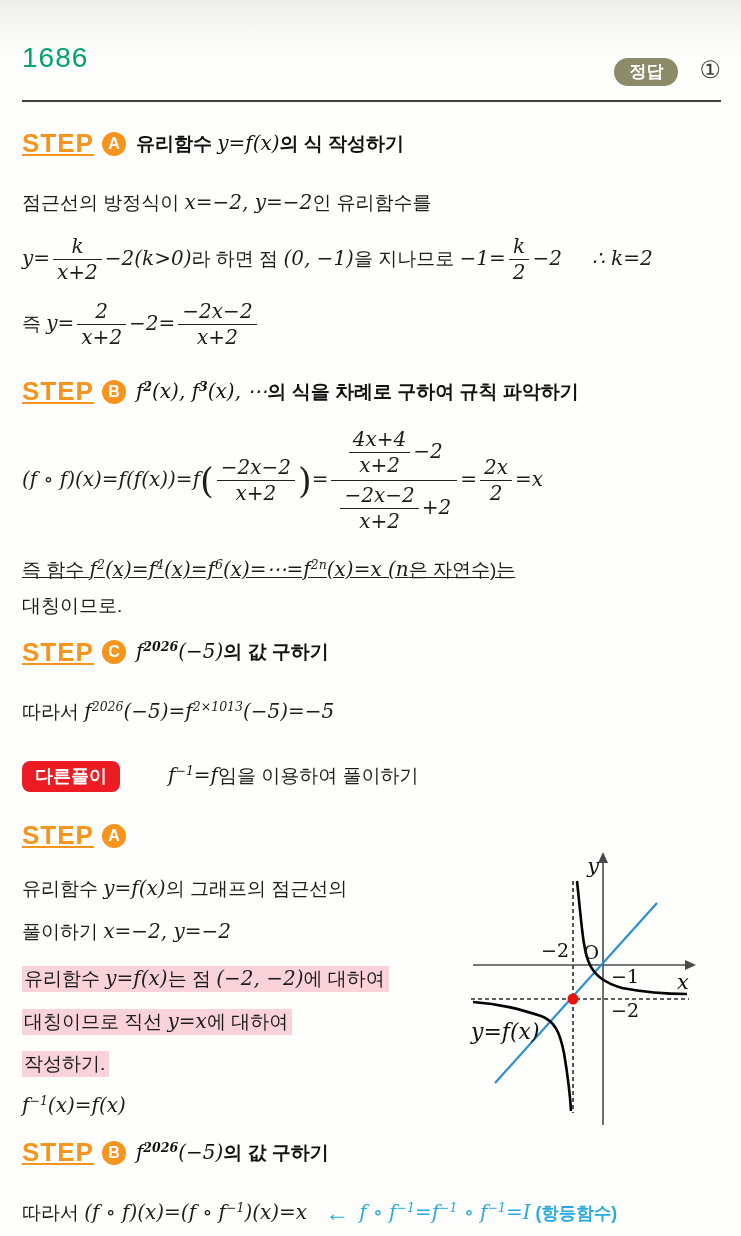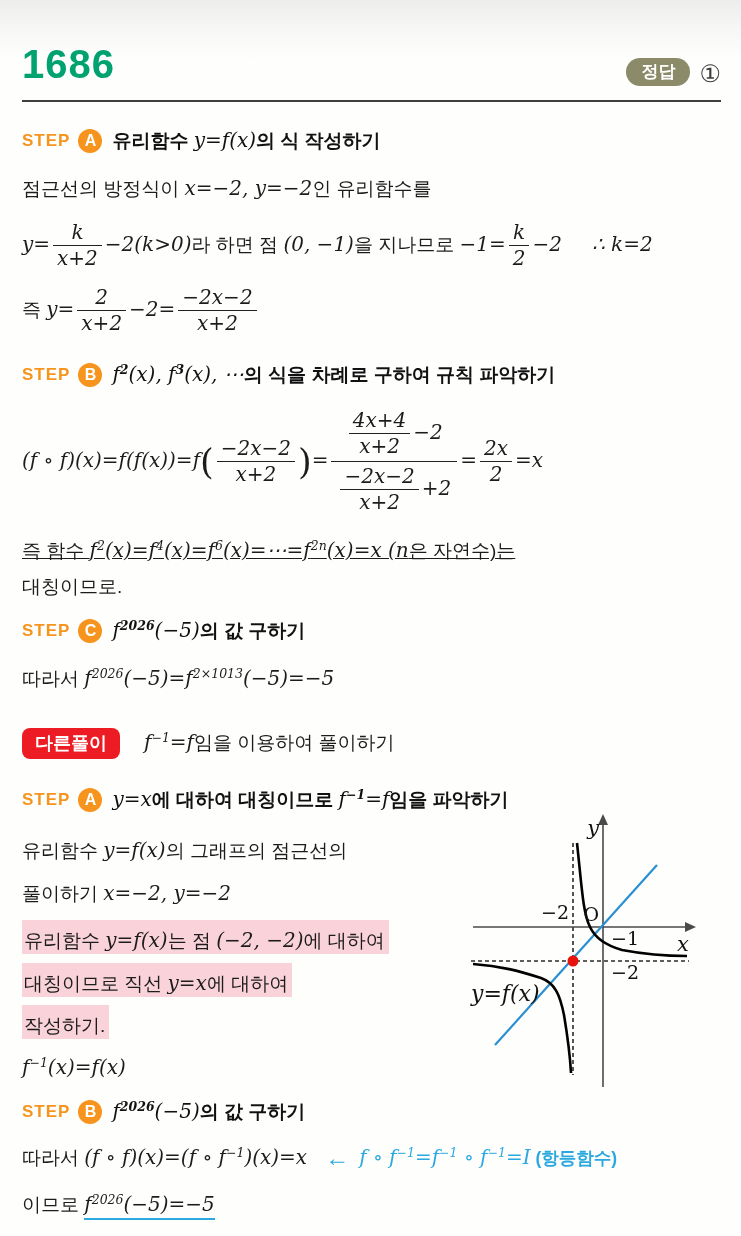--- a/index.html
+++ b/index.html
@@ -19,7 +19,7 @@
   
   .header{display:flex;justify-content:space-between;align-items:flex-start;}
   .pnum{
-    font-size:40px;font-weight:700;color:#00a36f;
+    font-size:28px;font-weight:400;color:#00a36f;
     letter-spacing:1px;line-height:1;text-align:right;
   }
   .hdr-right{display:flex;align-items:flex-end;gap:9px;margin-top:14px;}

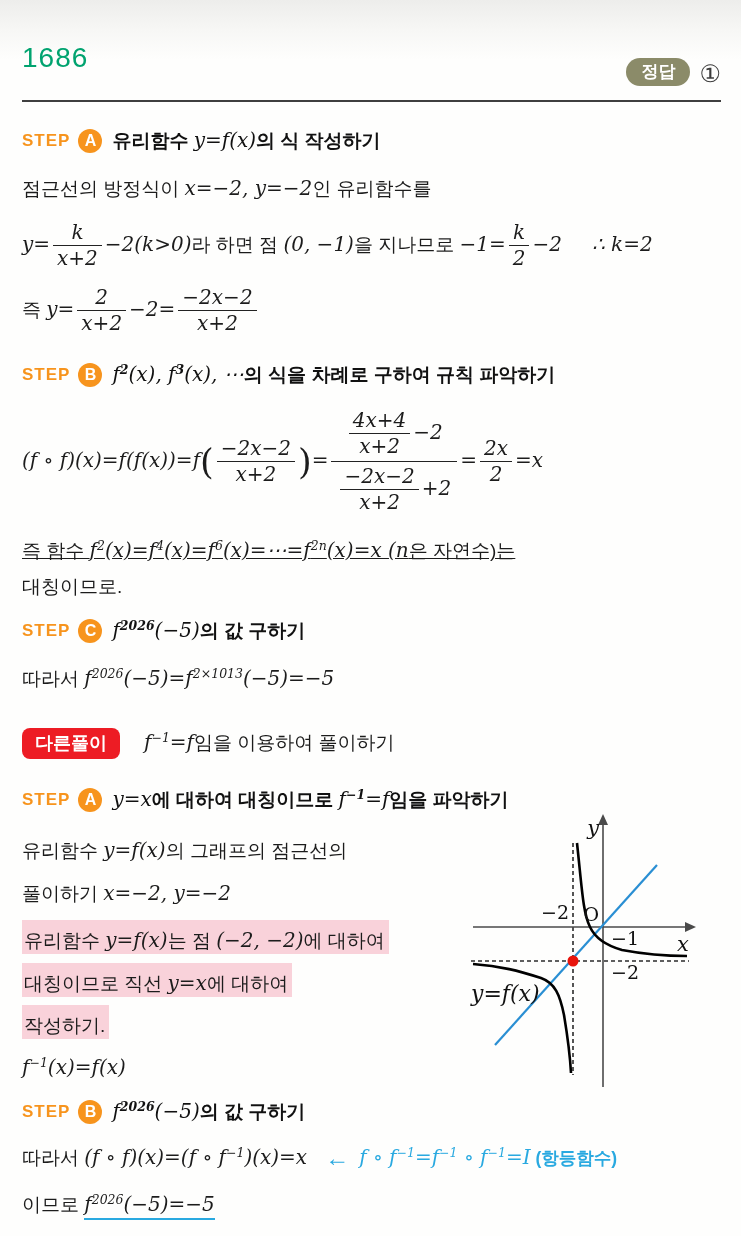--- a/index.html
+++ b/index.html
@@ -22,7 +22,7 @@
     font-size:28px;font-weight:400;color:#00a36f;
     letter-spacing:1px;line-height:1;text-align:right;
   }
-  .hdr-right{display:flex;align-items:flex-end;gap:9px;margin-top:14px;}
+  .hdr-right{display:flex;align-items:flex-start;gap:21px;margin-top:14px;}
   .ans-badge{
     background:#8b8b69;color:#fff;font-weight:700;font-size:17px;
     padding:4px 15px;border-radius:15px;line-height:1.2;

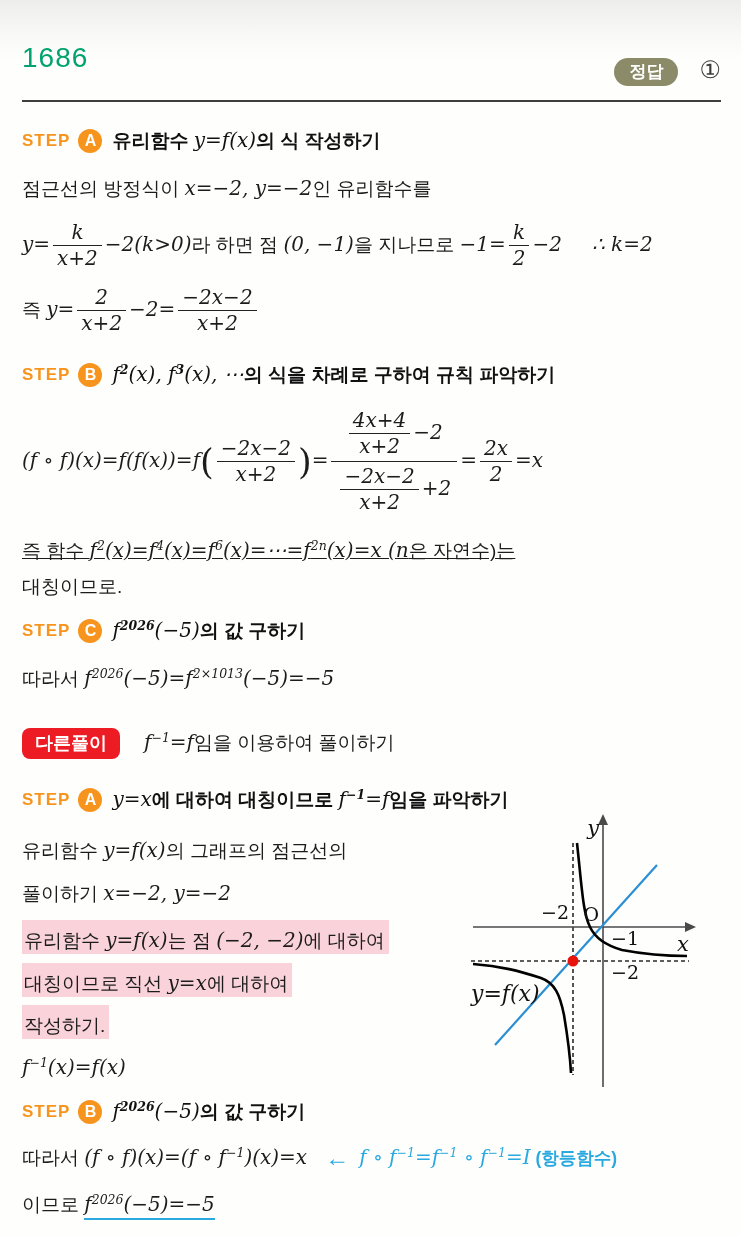--- a/index.html
+++ b/index.html
@@ -33,7 +33,7 @@
   
   .step-head{display:flex;align-items:center;gap:8px;margin-top:26px;}
   .step-word{
-    color:#f7941d;font-weight:800;font-size:17px;letter-spacing:1px;
+    color:#f7941d;font-weight:800;font-size:26px;letter-spacing:1px;text-decoration:underline;
   }
   .step-circ{
     width:24px;height:24px;border-radius:50%;background:#f7941d;color:#fff;

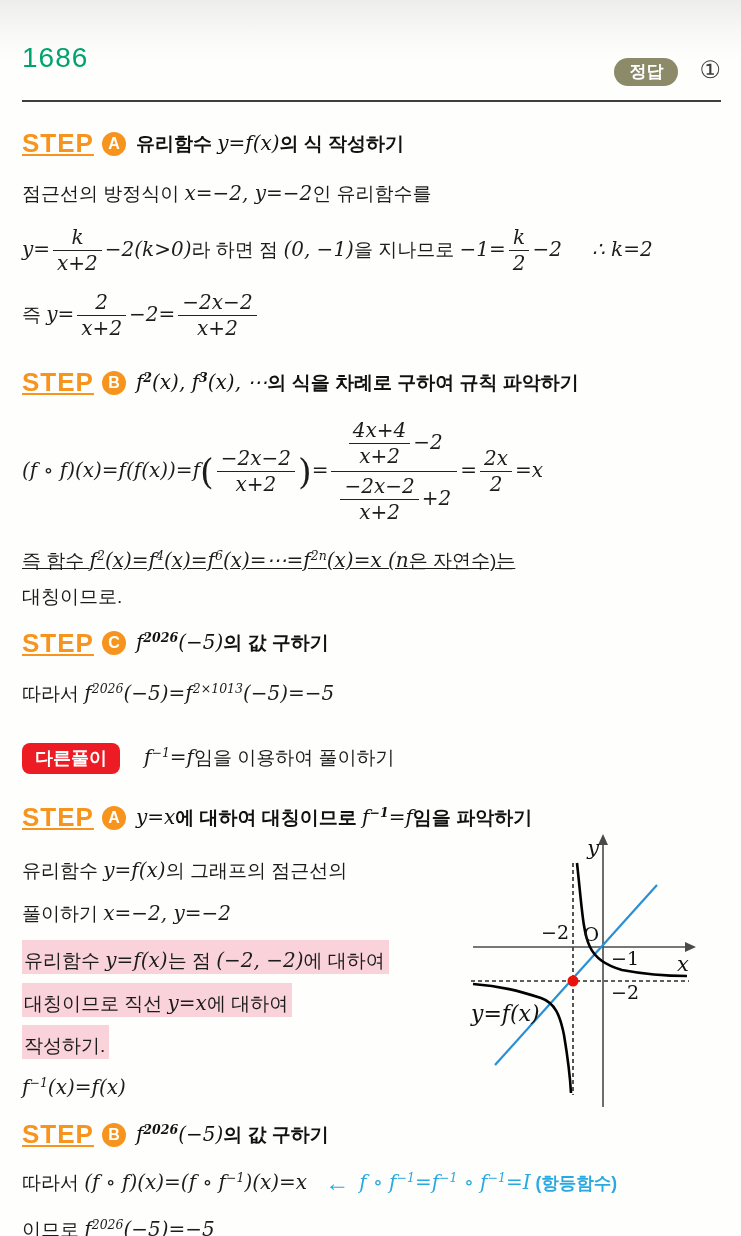--- a/index.html
+++ b/index.html
@@ -44,7 +44,7 @@
   .step-title .m{font-weight:500;}
 
   
-  .line{font-size:19px;line-height:1.75;margin-top:17px;}
+  .line{font-size:19px;line-height:1.75;margin-top:26px;}
   .kr{font-family:"Liberation Sans",sans-serif;}
   .m{font-family:"DejaVu Serif",serif;font-style:italic;font-size:20px;}
   sup.sp{font-family:"DejaVu Serif",serif;font-style:italic;font-size:12.5px;line-height:0;}

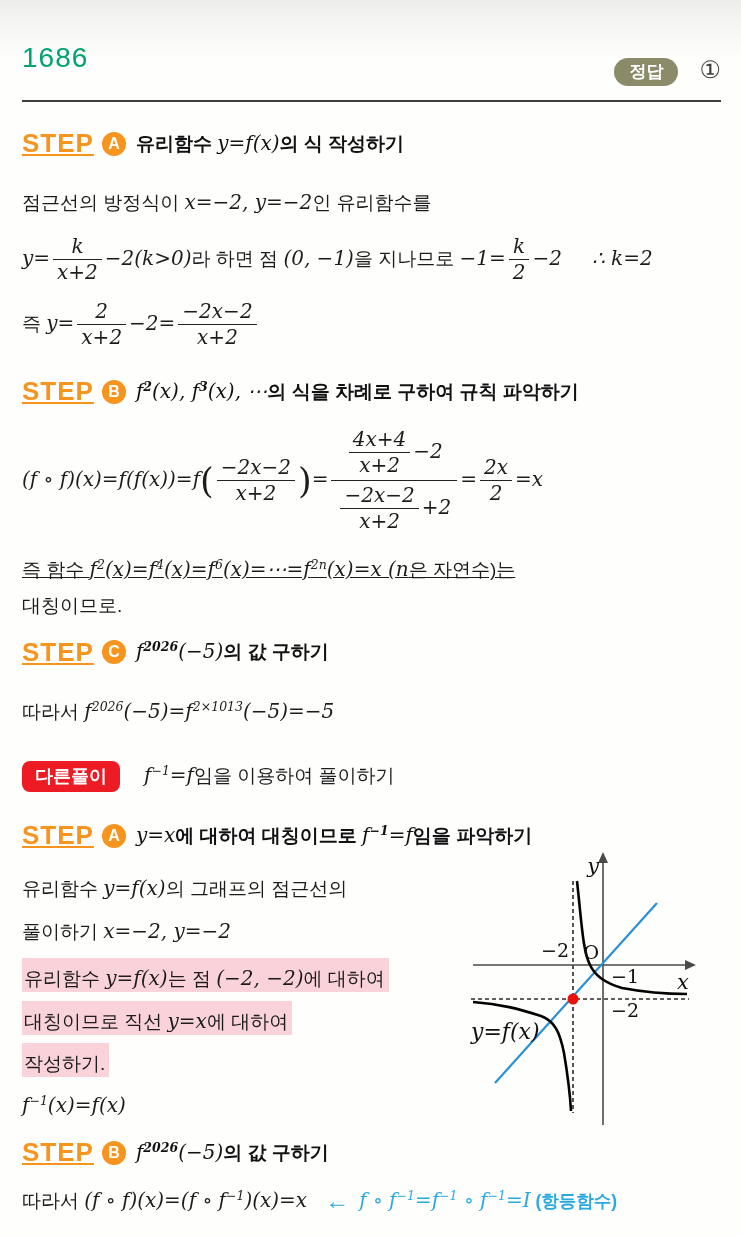--- a/index.html
+++ b/index.html
@@ -60,7 +60,7 @@
   .bigfrac>.fn,.bigfrac>.fd{padding:2px 6px;}
 
   
-  .alt-row{display:flex;align-items:center;gap:0;margin-top:32px;text-align:center;}
+  .alt-row{display:flex;align-items:center;gap:24px;margin-top:32px;text-align:center;}
   .alt-badge{
     background:#ed1c24;color:#fff;font-weight:700;font-size:18px;
     padding:5px 13px;border-radius:8px;line-height:1.2;

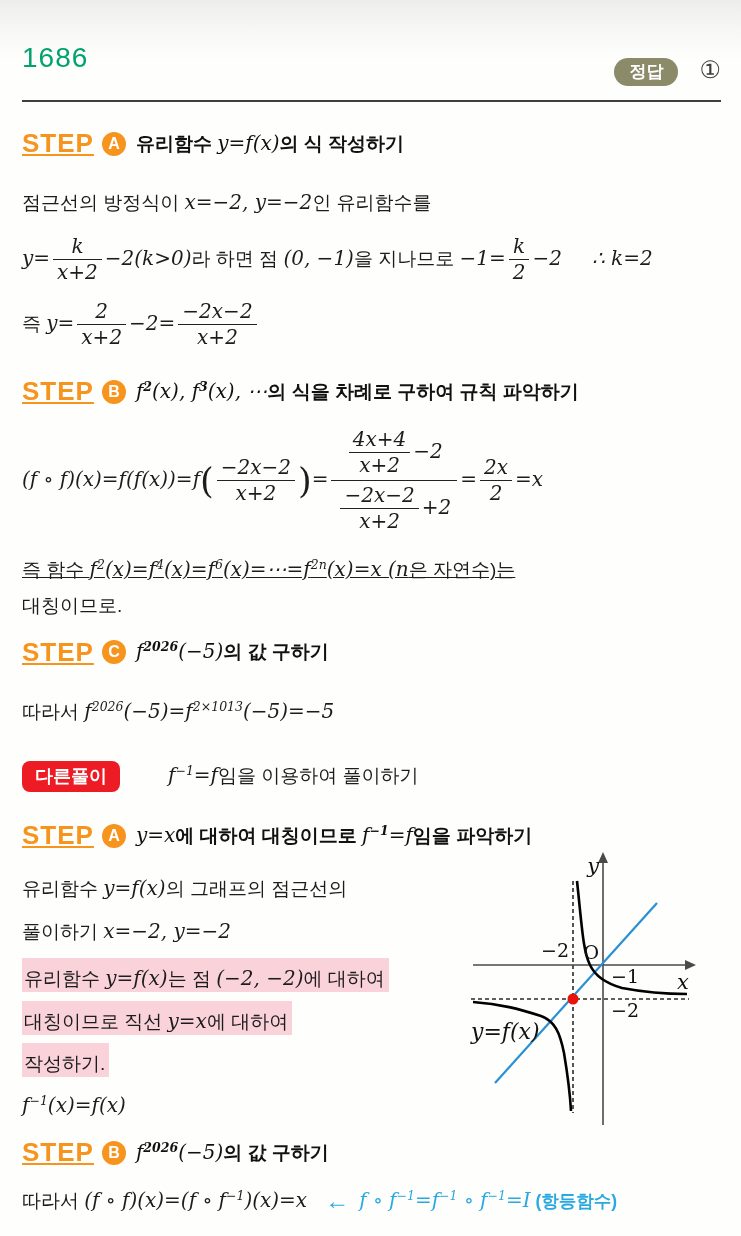--- a/index.html
+++ b/index.html
@@ -163,9 +163,6 @@
   <div class="step-head" style="margin-top:28px;">
     <span class="step-word">STEP</span>
     <span class="step-circ">A</span>
-    <span class="step-title">
-      <span class="m">y=x</span><span class="kr">에 대하여 대칭이므로 </span><span class="m">f</span><sup class="sp">−1</sup><span class="m">=f</span><span class="kr">임을 파악하기</span>
-    </span>
   </div>
 
   <div class="two-col">

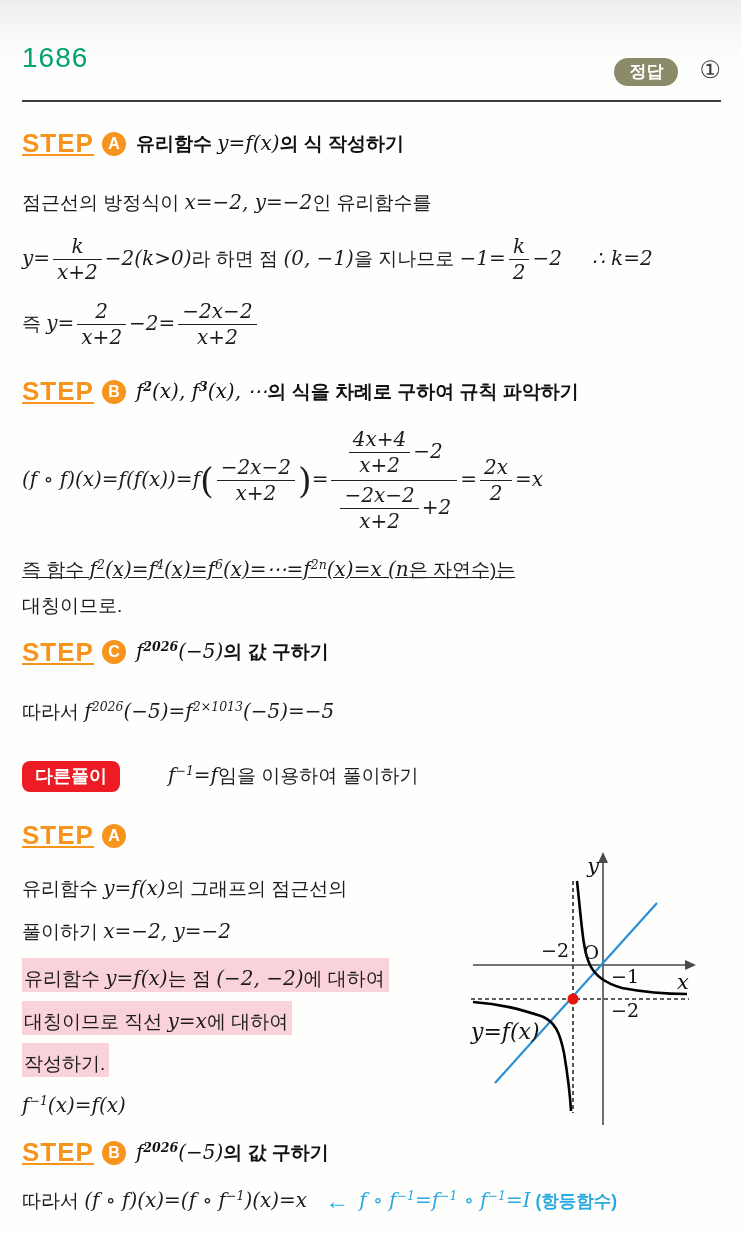--- a/index.html
+++ b/index.html
@@ -67,7 +67,7 @@
   }
 
   
-  .hl{background:#f9d2da;padding:10px 4px 3px 2px;}
+  .hl{background:#f9d2da;padding:2px 4px 3px 2px;}
 
   
   .two-col{display:flex;margin-top:12px;}

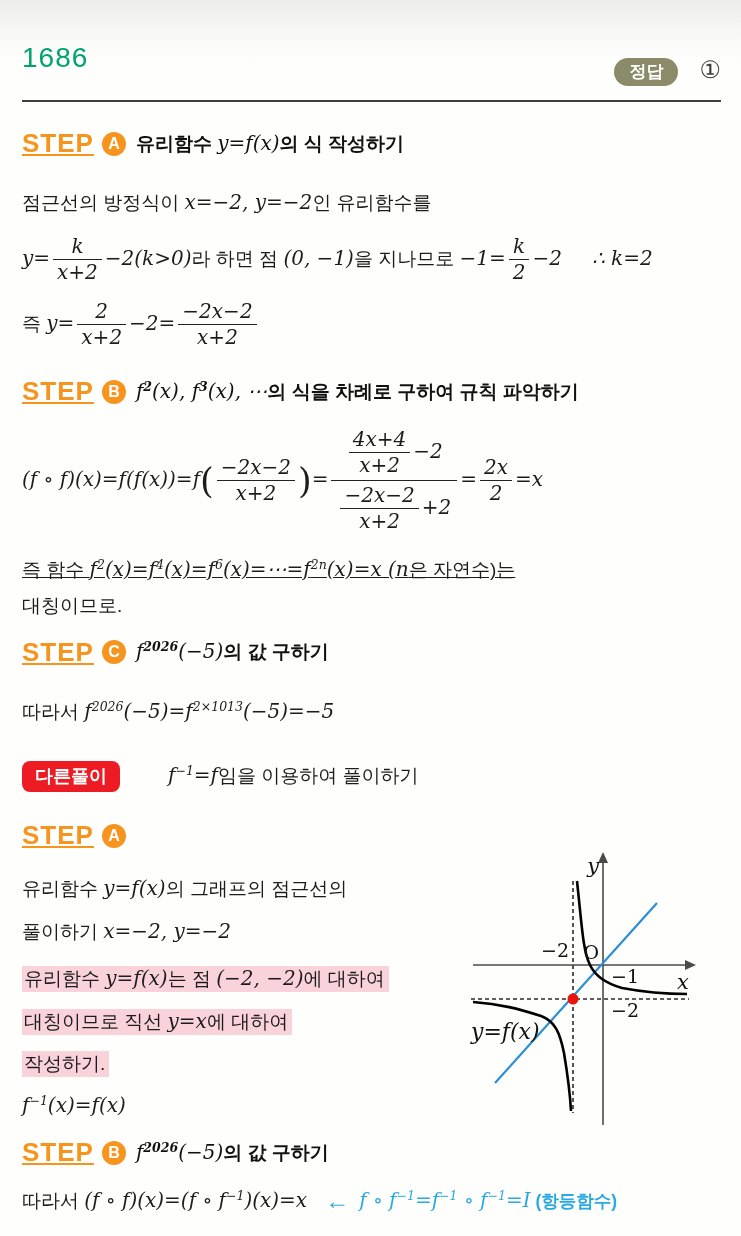--- a/index.html
+++ b/index.html
@@ -224,7 +224,7 @@
     </span>
   </div>
 
-  <div class="line" style="margin-top:12px;">
+  <div class="line" style="margin-top:24px;">
     <span class="kr">따라서 </span><span class="m">(f ∘ f)(x)=(f ∘ f</span><sup class="sp">−1</sup><span class="m">)(x)=x</span><span class="arrow">←</span><span class="cy" style="font-size:18px;"><span class="m">f ∘ f</span><sup class="sp">−1</sup><span class="m">=f</span><sup class="sp">−1</sup><span class="m"> ∘ f</span><sup class="sp">−1</sup><span class="m">=I</span></span><span class="cy-bold"> (항등함수)</span>
   </div>
 

